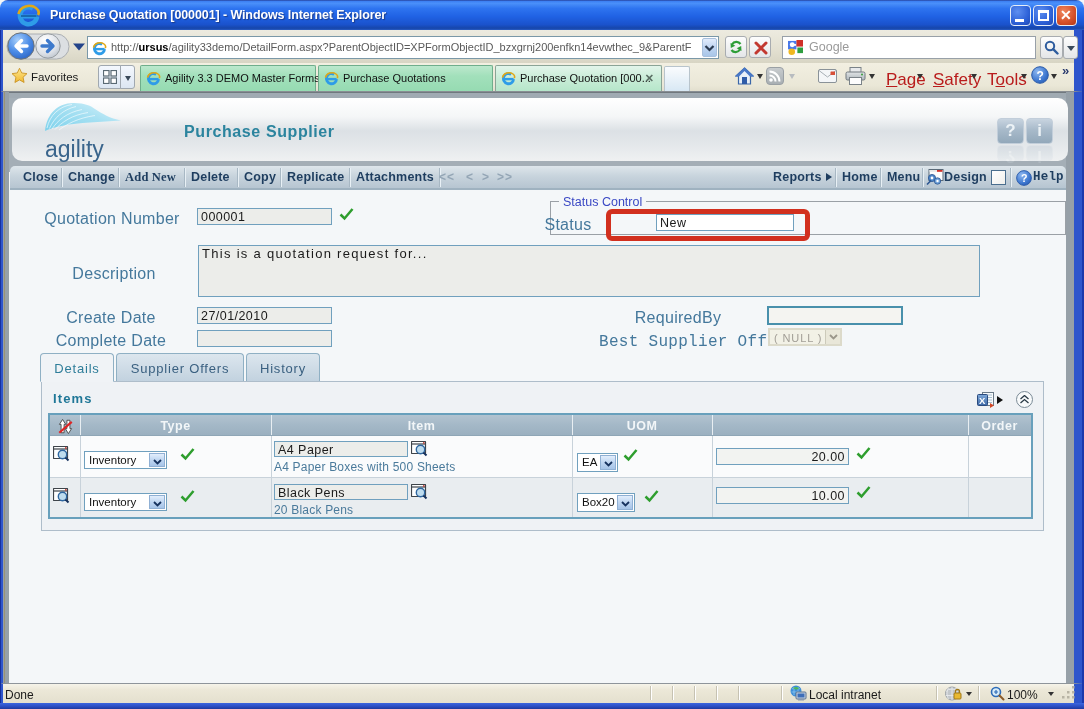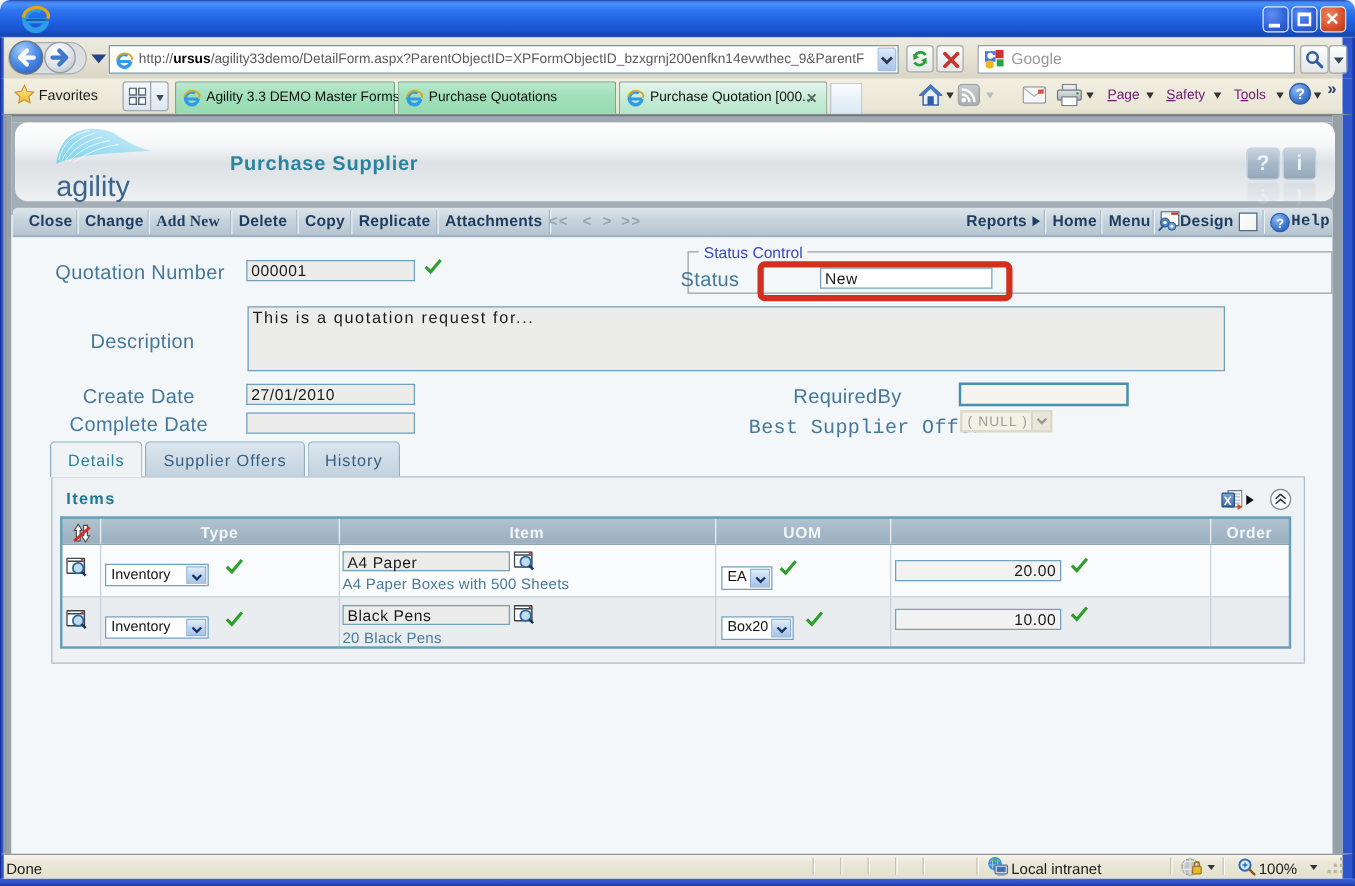--- a/index.html
+++ b/index.html
@@ -85,6 +85,7 @@
 <path d="M5 13 H20.5" stroke="#0A4A8C" stroke-width="1.2"></path>
 <path d="M2.5 11 C4 3.5, 14 0.5, 20 5 C22.5 7, 23.5 9.5, 22 12" stroke="#E0A818" stroke-width="2.6" fill="none"></path>
 </svg></div>
+  <div class="abs" id="titletext">Purchase Quotation [000001] - Windows Internet Explorer</div>
   <div class="abs winbtn" id="btnmin">
       <div style="position:absolute;left:4px;top:13px;width:9px;height:3px;background:#fff;"></div>
     </div>

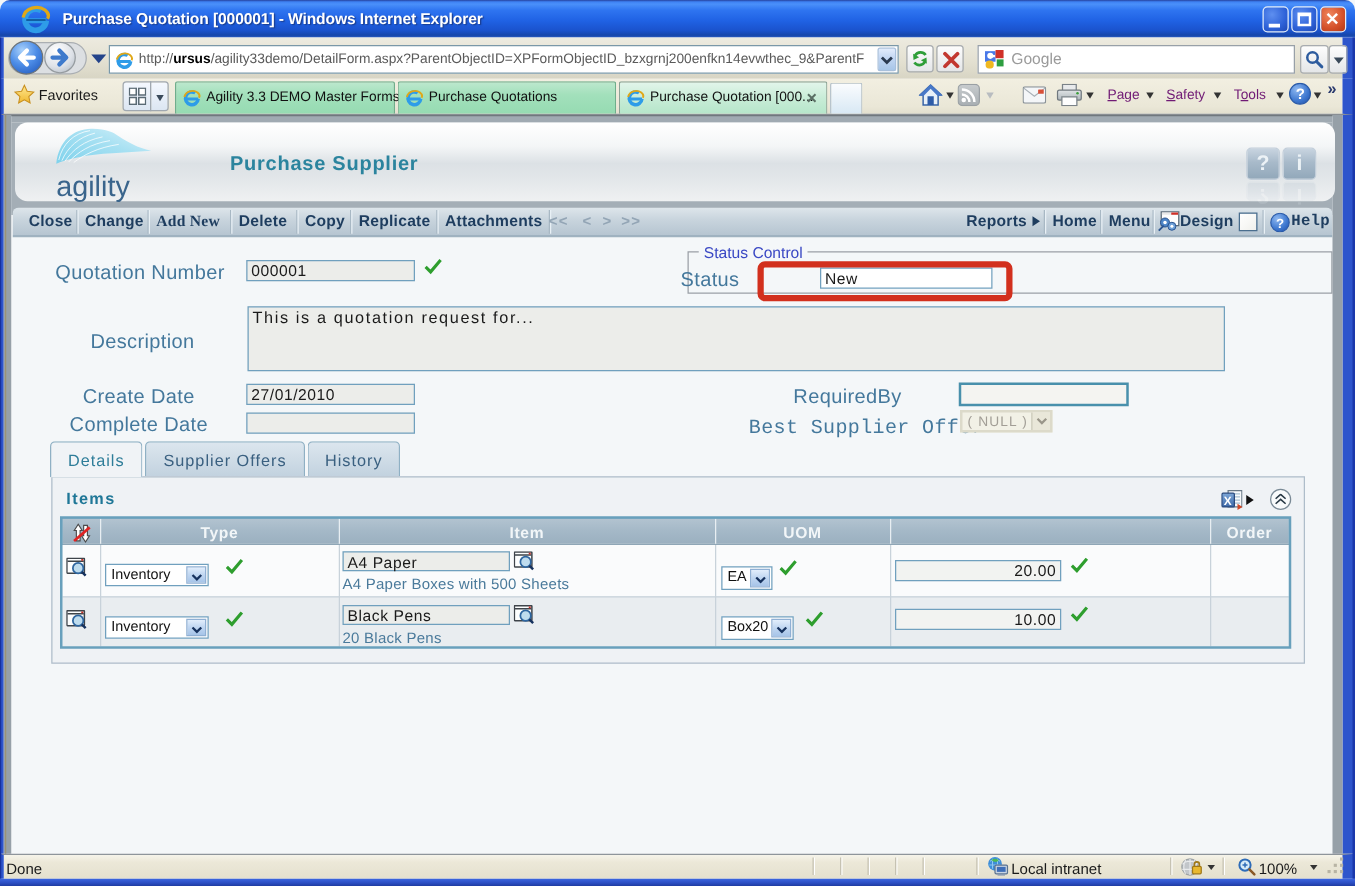--- a/index.html
+++ b/index.html
@@ -30,7 +30,7 @@
 .gtab .tlabel{position:absolute;left:24px;top:6px;white-space:nowrap;}
 #tab3{background:linear-gradient(180deg,#E2F5EA 0%,#C8ECD7 50%,#B6E6CA 100%);border-color:#8AA496;}
 #tabstub{left:664px;top:66px;width:26px;height:25px;background:linear-gradient(180deg,#FAFCFE,#D8E8F4);border:1px solid #B8C4CC;border-bottom:none;border-radius:2px 2px 0 0;box-sizing:border-box;}
-.cmdtext{top:70px;font-size:11px;color:#701a75;}
+.cmdtext{top:70px;font-size:17px;color:#b91c1c;}
 
 #page{left:0;top:92px;width:1084px;height:591px;background:#F4F7F9;border-left:3px solid #2E55CC;border-right:10px solid #2E55CC;box-sizing:border-box;}
 #pageinL{left:3px;top:92px;width:6px;height:591px;background:#96A0A8;}

